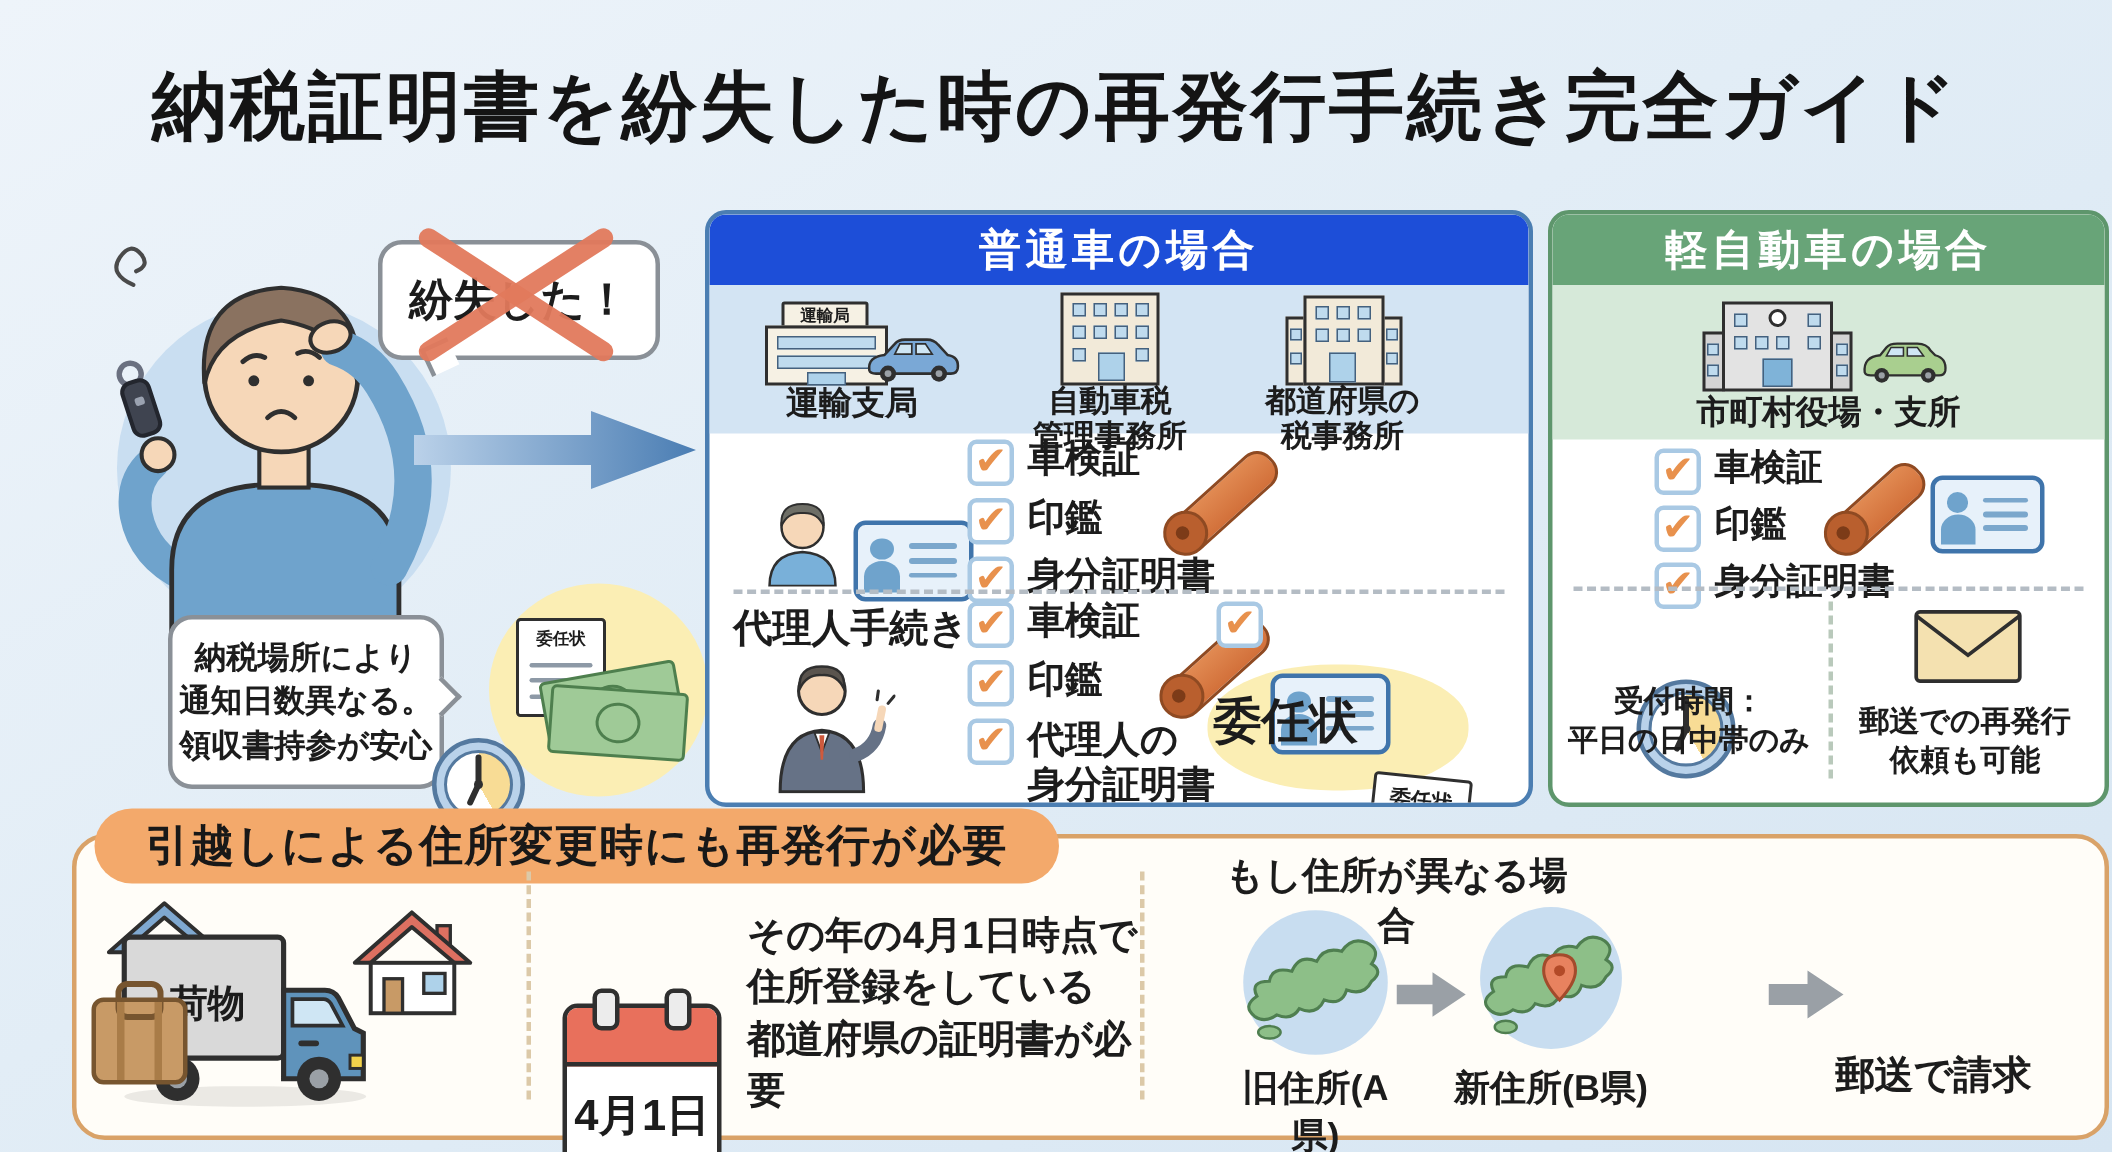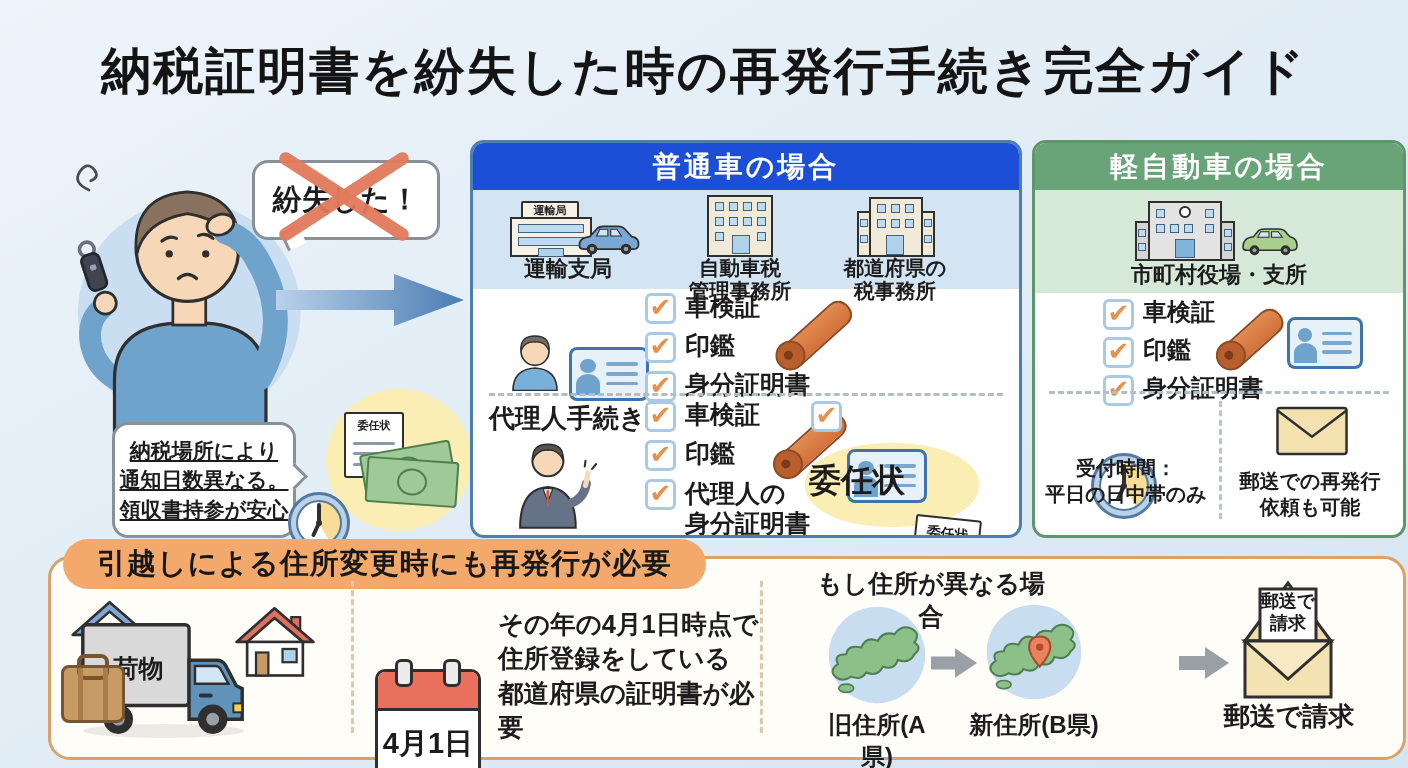--- a/index.html
+++ b/index.html
@@ -133,7 +133,7 @@
 
   <div class="abs" style="left:100px;top:385px;width:370px;height:150px;">
     <div class="abs blob" style="left:226px;top:4px;width:146px;height:142px;border-radius:50%;"></div>
-    <div class="abs bubble" style="left:12px;top:37px;width:178px;height:110px;text-decoration:underline;">
+    <div class="abs bubble" style="left:12px;top:25px;width:178px;height:110px;">
       <span class="ml ctr" style="font-size:21px;line-height:1.4;">納税場所により
 通知日数異なる。
 領収書持参が安心</span>

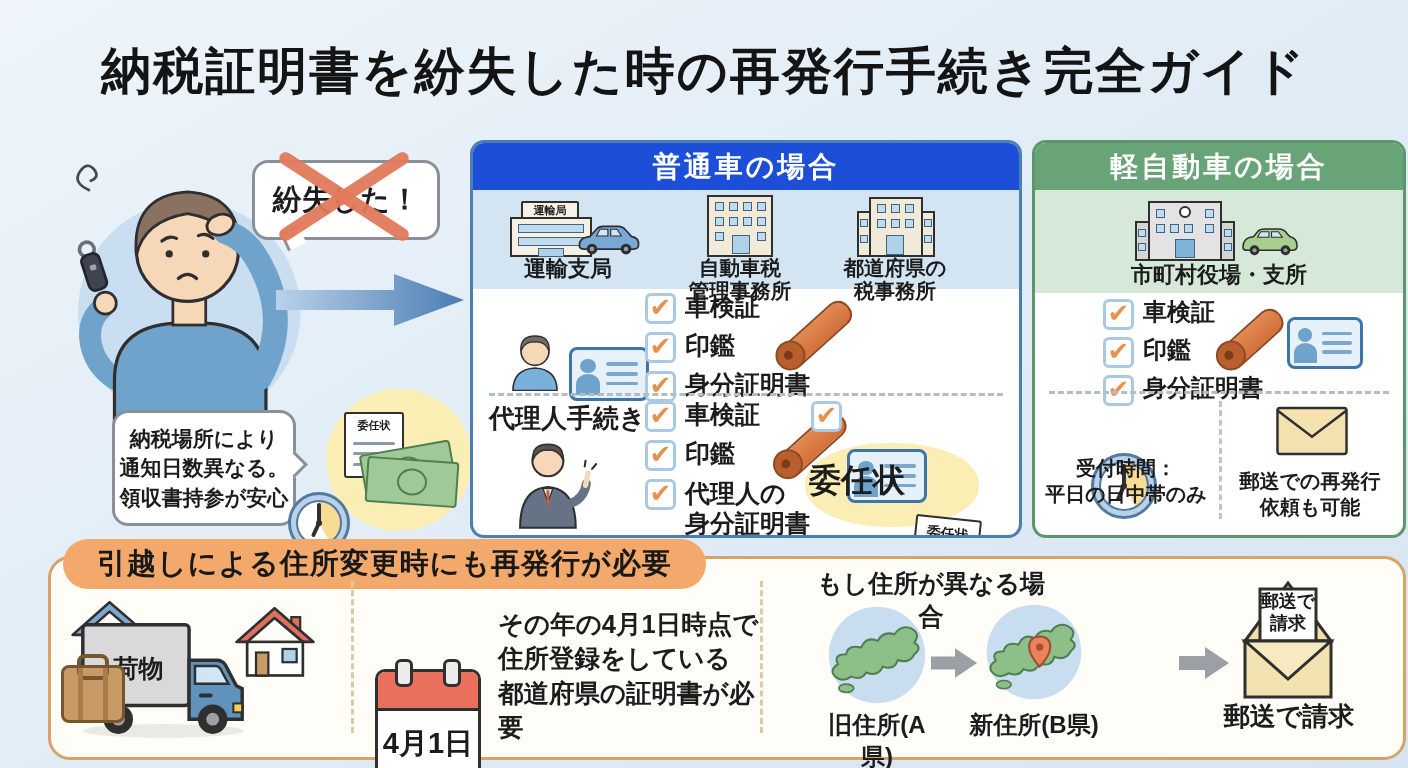--- a/index.html
+++ b/index.html
@@ -453,16 +453,6 @@
     <svg class="abs" style="left:1128px;top:84px;width:52px;height:40px;" viewBox="0 0 52 38">
       <polygon points="0,12 26,12 26,3 50,19 26,35 26,26 0,26" fill="#9aa0a6"></polygon>
     </svg>
-    <div class="abs" style="left:1182px;top:12px;width:110px;height:126px;">
-      <svg style="position:absolute;inset:0;" viewBox="0 0 110 130">
-        <path d="M12,70 L55,12 L98,70 Z" fill="#f1ddab" stroke="#2f2f2f" stroke-width="3"></path>
-        <rect x="27" y="18" width="56" height="78" fill="#ffffff" stroke="#2f2f2f" stroke-width="3"></rect>
-        <rect x="12" y="70" width="86" height="56" fill="#f4e3b2" stroke="#2f2f2f" stroke-width="3"></rect>
-        <path d="M12,70 L55,108 L98,70 Z" fill="#f7e9c2" stroke="#2f2f2f" stroke-width="3"></path>
-      </svg>
-      <div class="abs ml ctr" style="left:25%;top:16%;width:50%;font-size:18px;font-weight:800;line-height:1.2;">郵送で
-請求</div>
-    </div>
     <div class="abs ctr" style="left:1168px;top:140px;width:140px;font-size:26px;font-weight:800;">郵送で請求</div>
   </div>
 

